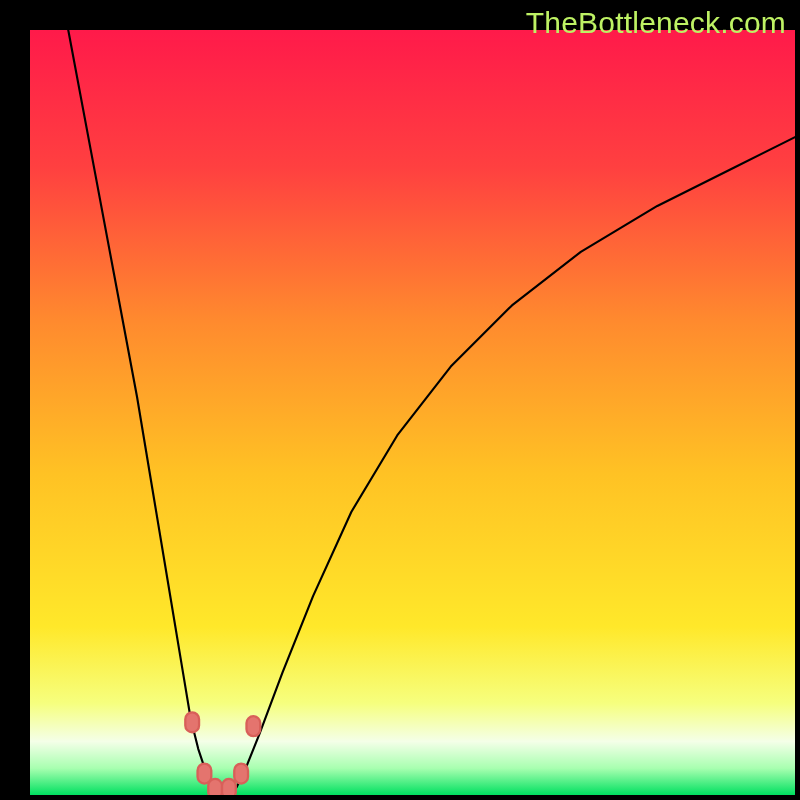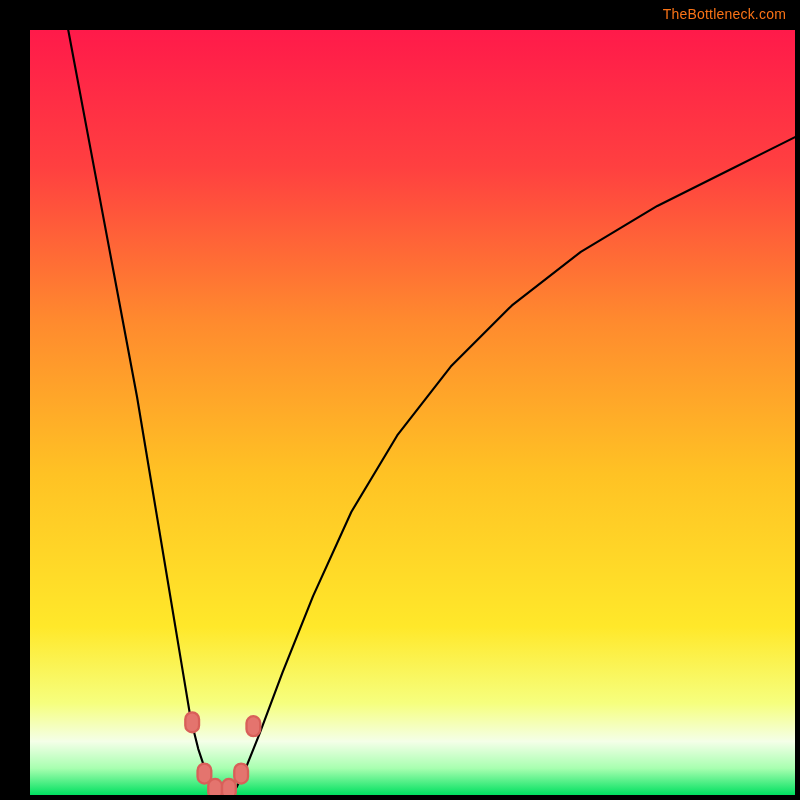--- a/index.html
+++ b/index.html
@@ -21,8 +21,8 @@
     position: absolute;
     top: 6px;
     right: 14px;
-    color: #f97316;
-    font-size: 14px;
+    color: #bef264;
+    font-size: 30px;
     font-weight: 500;
     letter-spacing: 0.2px;
     z-index: 10;

